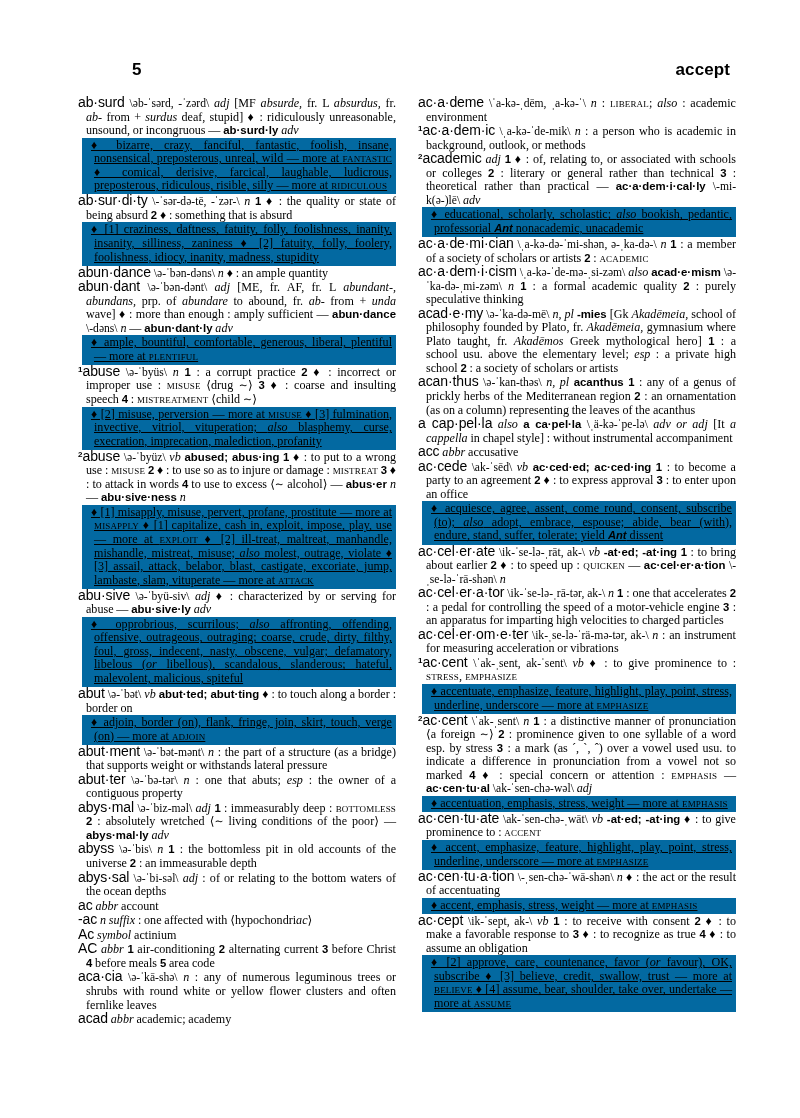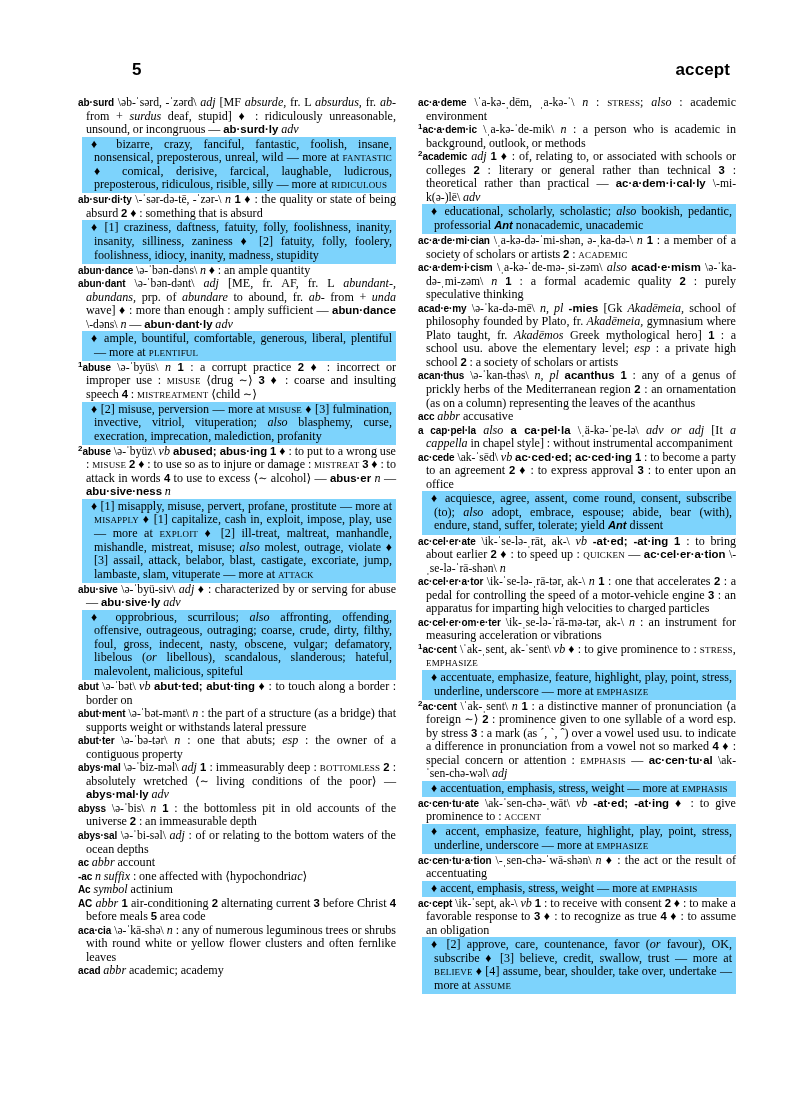--- a/index.html
+++ b/index.html
@@ -65,8 +65,8 @@
   
   .hw {
     font-family: "Liberation Sans", "DejaVu Sans", sans-serif;
-    font-weight: bold;
-    font-size: 10px;
+    font-weight: normal;
+    font-size: 14px;
     letter-spacing: -0.1px;
   }
   .ro {

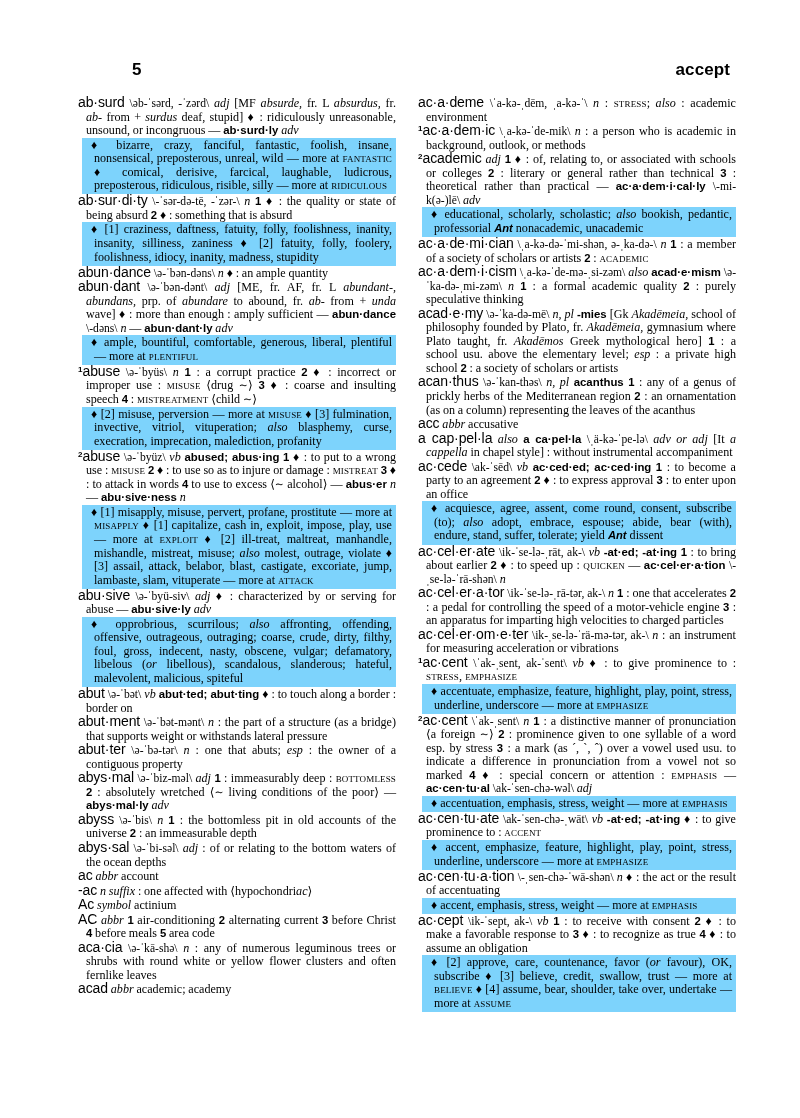--- a/index.html
+++ b/index.html
@@ -156,7 +156,7 @@
         <div class="entry"><span class="hw">acad</span> <span><span class="fl">abbr</span> academic; academy</span></div>
       </div>
     <div class="col">
-        <div class="entry"><span class="hw">ac·a·deme</span> <span><span class="pr">\ˈa-kə-ˌdēm, ˌa-kə-ˈ\</span> <span class="fl">n</span> : <span class="sc">stress</span>; <span class="it">also</span> : academic environment</span></div>
+        <div class="entry"><span class="hw">ac·a·deme</span> <span><span class="pr">\ˈa-kə-ˌdēm, ˌa-kə-ˈ\</span> <span class="fl">n</span> : <span class="sc">liberal</span>; <span class="it">also</span> : academic environment</span></div>
         <div class="entry"><span class="sup">1</span><span class="hw">ac·a·dem·ic</span> <span><span class="pr">\ˌa-kə-ˈde-mik\</span> <span class="fl">n</span> : a person who is academic in background, outlook, or methods</span></div>
         <div class="entry"><span class="sup">2</span><span class="hw">academic</span> <span><span class="fl">adj</span> <span class="sn">1</span> ♦ : of, relating to, or associated with schools or colleges <span class="sn">2</span> : literary or general rather than technical <span class="sn">3</span> : theoretical rather than practical — <span class="ro">ac·a·dem·i·cal·ly</span> <span class="pr">\-mi-k(ə-)lē\</span> <span class="fl">adv</span></span></div>
         <div class="syn">♦ educational, scholarly, scholastic; <span class="it">also</span> bookish, pedantic, professorial <span class="boldit">Ant</span> nonacademic, unacademic</div>

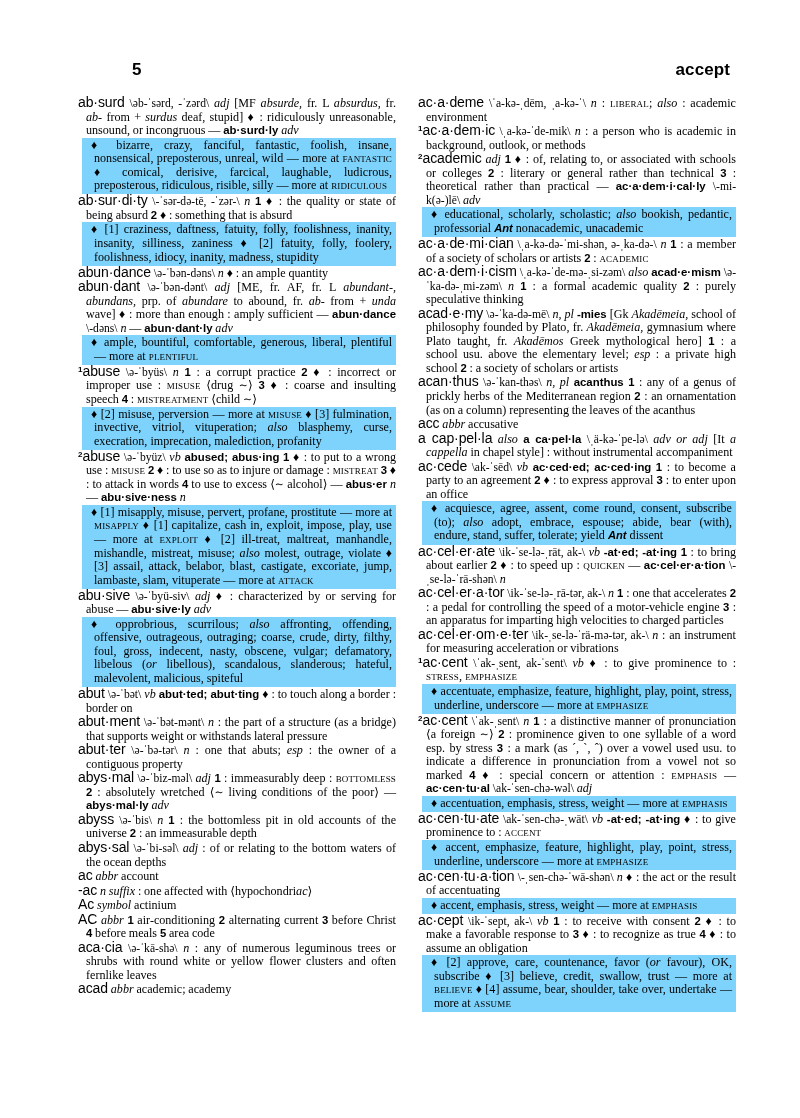--- a/index.html
+++ b/index.html
@@ -105,7 +105,7 @@
 
   
   .syn {
-    background: #7dd3fc;
+    background: #0369a1;
     font-size: 12.1px;
     line-height: 13.55px;
     text-align: justify;
@@ -113,6 +113,7 @@
     text-indent: -3px;
     margin: 0 0 0 4px;
     box-sizing: border-box;
+    text-decoration: underline;
   }
   .syn .sc { font-size: 12.4px; }
   .tilde { font-family: "DejaVu Sans", sans-serif; font-size: 11px; }

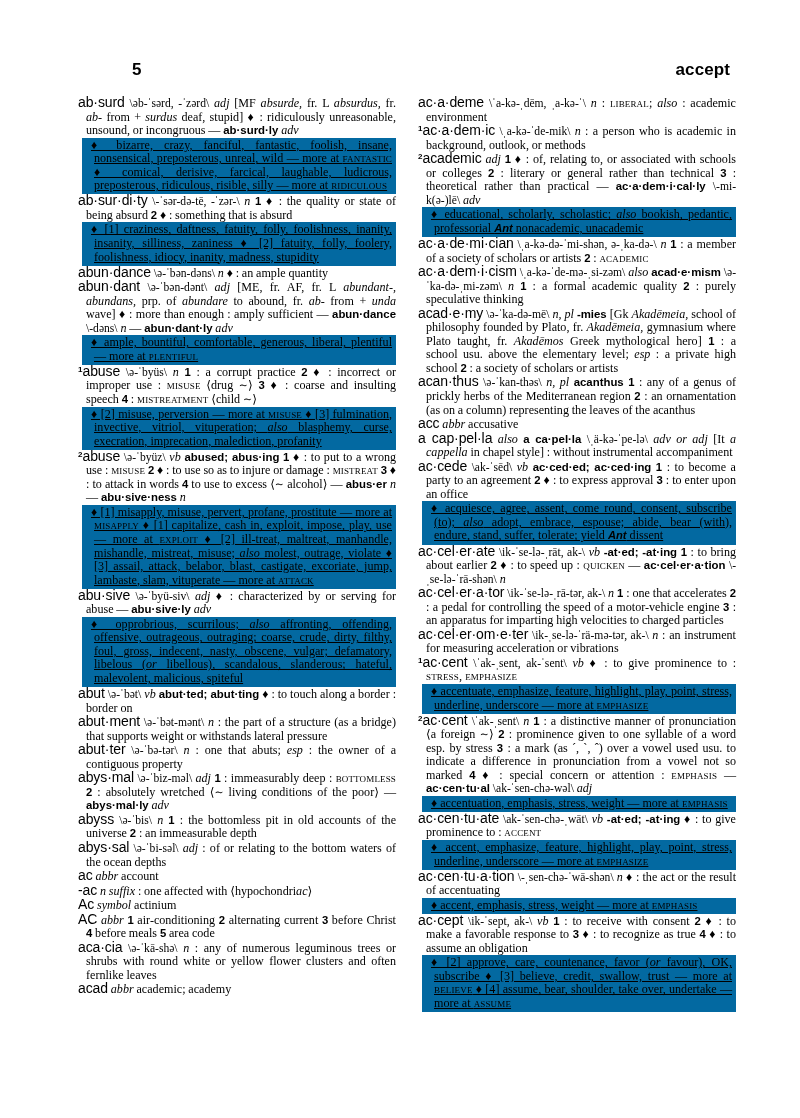--- a/index.html
+++ b/index.html
@@ -165,8 +165,8 @@
         <div class="entry"><span class="hw">ac·a·dem·i·cism</span> <span><span class="pr">\ˌa-kə-ˈde-mə-ˌsi-zəm\</span> <span class="it">also</span> <span class="ro">acad·e·mism</span> <span class="pr">\ə-ˈka-də-ˌmi-zəm\</span> <span class="fl">n</span> <span class="sn">1</span> : a formal academic quality <span class="sn">2</span> : purely speculative thinking</span></div>
         <div class="entry"><span class="hw">acad·e·my</span> <span><span class="pr">\ə-ˈka-də-mē\</span> <span class="fl">n, pl</span> <span class="ro">-mies</span> [Gk <span class="it">Akadēmeia,</span> school of philosophy founded by Plato, fr. <span class="it">Akadēmeia,</span> gymnasium where Plato taught, fr. <span class="it">Akadēmos</span> Greek mythological hero] <span class="sn">1</span> : a school usu. above the elementary level; <span class="fl">esp</span> : a private high school <span class="sn">2</span> : a society of scholars or artists</span></div>
         <div class="entry"><span class="hw">acan·thus</span> <span><span class="pr">\ə-ˈkan-thəs\</span> <span class="fl">n, pl</span> <span class="ro">acanthus</span> <span class="sn">1</span> : any of a genus of prickly herbs of the Mediterranean region <span class="sn">2</span> : an ornamentation (as on a column) representing the leaves of the acanthus</span></div>
+        <div class="entry"><span class="hw">a cap·pel·la</span> <span><span class="it">also</span> <span class="ro">a ca·pel·la</span> <span class="pr">\ˌä-kə-ˈpe-lə\</span> <span class="fl">adv or adj</span> [It <span class="it">a cappella</span> in chapel style] : without instrumental accompaniment</span></div>
         <div class="entry"><span class="hw">acc</span> <span><span class="fl">abbr</span> accusative</span></div>
-        <div class="entry"><span class="hw">a cap·pel·la</span> <span><span class="it">also</span> <span class="ro">a ca·pel·la</span> <span class="pr">\ˌä-kə-ˈpe-lə\</span> <span class="fl">adv or adj</span> [It <span class="it">a cappella</span> in chapel style] : without instrumental accompaniment</span></div>
         <div class="entry"><span class="hw">ac·cede</span> <span><span class="pr">\ak-ˈsēd\</span> <span class="fl">vb</span> <span class="ro">ac·ced·ed; ac·ced·ing</span> <span class="sn">1</span> : to become a party to an agreement <span class="sn">2</span> ♦ : to express approval <span class="sn">3</span> : to enter upon an office</span></div>
         <div class="syn">♦ acquiesce, agree, assent, come round, consent, subscribe (to); <span class="it">also</span> adopt, embrace, espouse; abide, bear (with), endure, stand, suffer, tolerate; yield <span class="boldit">Ant</span> dissent</div>
         <div class="entry"><span class="hw">ac·cel·er·ate</span> <span><span class="pr">\ik-ˈse-lə-ˌrāt, ak-\</span> <span class="fl">vb</span> <span class="ro">-at·ed; -at·ing</span> <span class="sn">1</span> : to bring about earlier <span class="sn">2</span> ♦ : to speed up : <span class="sc">quicken</span> — <span class="ro">ac·cel·er·a·tion</span> <span class="pr">\-ˌse-lə-ˈrā-shən\</span> <span class="fl">n</span></span></div>

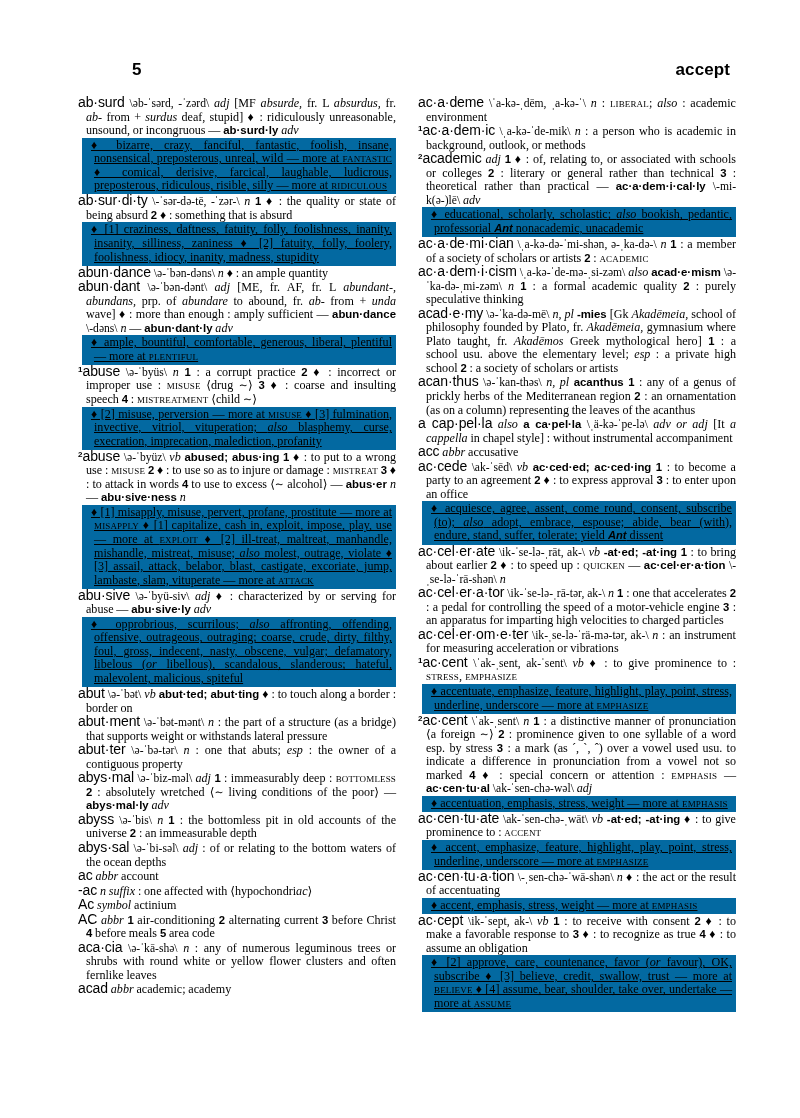--- a/index.html
+++ b/index.html
@@ -144,6 +144,7 @@
         <div class="entry"><span class="hw">abu·sive</span> <span><span class="pr">\ə-ˈbyü-siv\</span> <span class="fl">adj</span> ♦ : characterized by or serving for abuse — <span class="ro">abu·sive·ly</span> <span class="fl">adv</span></span></div>
         <div class="syn">♦ opprobrious, scurrilous; <span class="it">also</span> affronting, offending, offensive, outrageous, outraging; coarse, crude, dirty, filthy, foul, gross, indecent, nasty, obscene, vulgar; defamatory, libelous (<span class="it">or</span> libellous), scandalous, slanderous; hateful, malevolent, malicious, spiteful</div>
         <div class="entry"><span class="hw">abut</span> <span><span class="pr">\ə-ˈbət\</span> <span class="fl">vb</span> <span class="ro">abut·ted; abut·ting</span> ♦ : to touch along a border : border on</span></div>
+        <div class="syn">♦ adjoin, border (on), flank, fringe, join, skirt, touch, verge (on) — more at <span class="sc">adjoin</span></div>
         <div class="entry"><span class="hw">abut·ment</span> <span><span class="pr">\ə-ˈbət-mənt\</span> <span class="fl">n</span> : the part of a structure (as a bridge) that supports weight or withstands lateral pressure</span></div>
         <div class="entry"><span class="hw">abut·ter</span> <span><span class="pr">\ə-ˈbə-tər\</span> <span class="fl">n</span> : one that abuts; <span class="fl">esp</span> : the owner of a contiguous property</span></div>
         <div class="entry"><span class="hw">abys·mal</span> <span><span class="pr">\ə-ˈbiz-məl\</span> <span class="fl">adj</span> <span class="sn">1</span> : immeasurably deep : <span class="sc">bottomless</span> <span class="sn">2</span> : absolutely wretched ⟨<span class="tilde">∼</span> living conditions of the poor⟩ — <span class="ro">abys·mal·ly</span> <span class="fl">adv</span></span></div>

